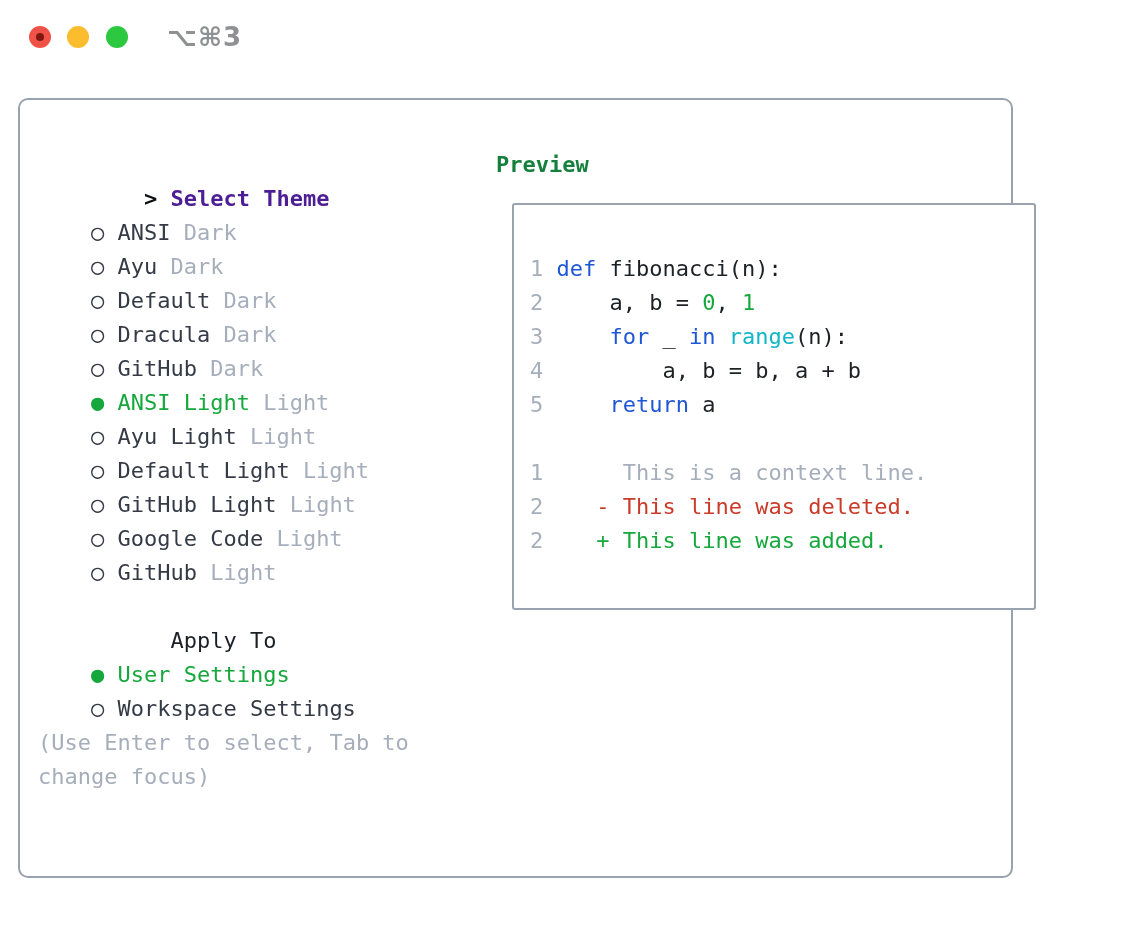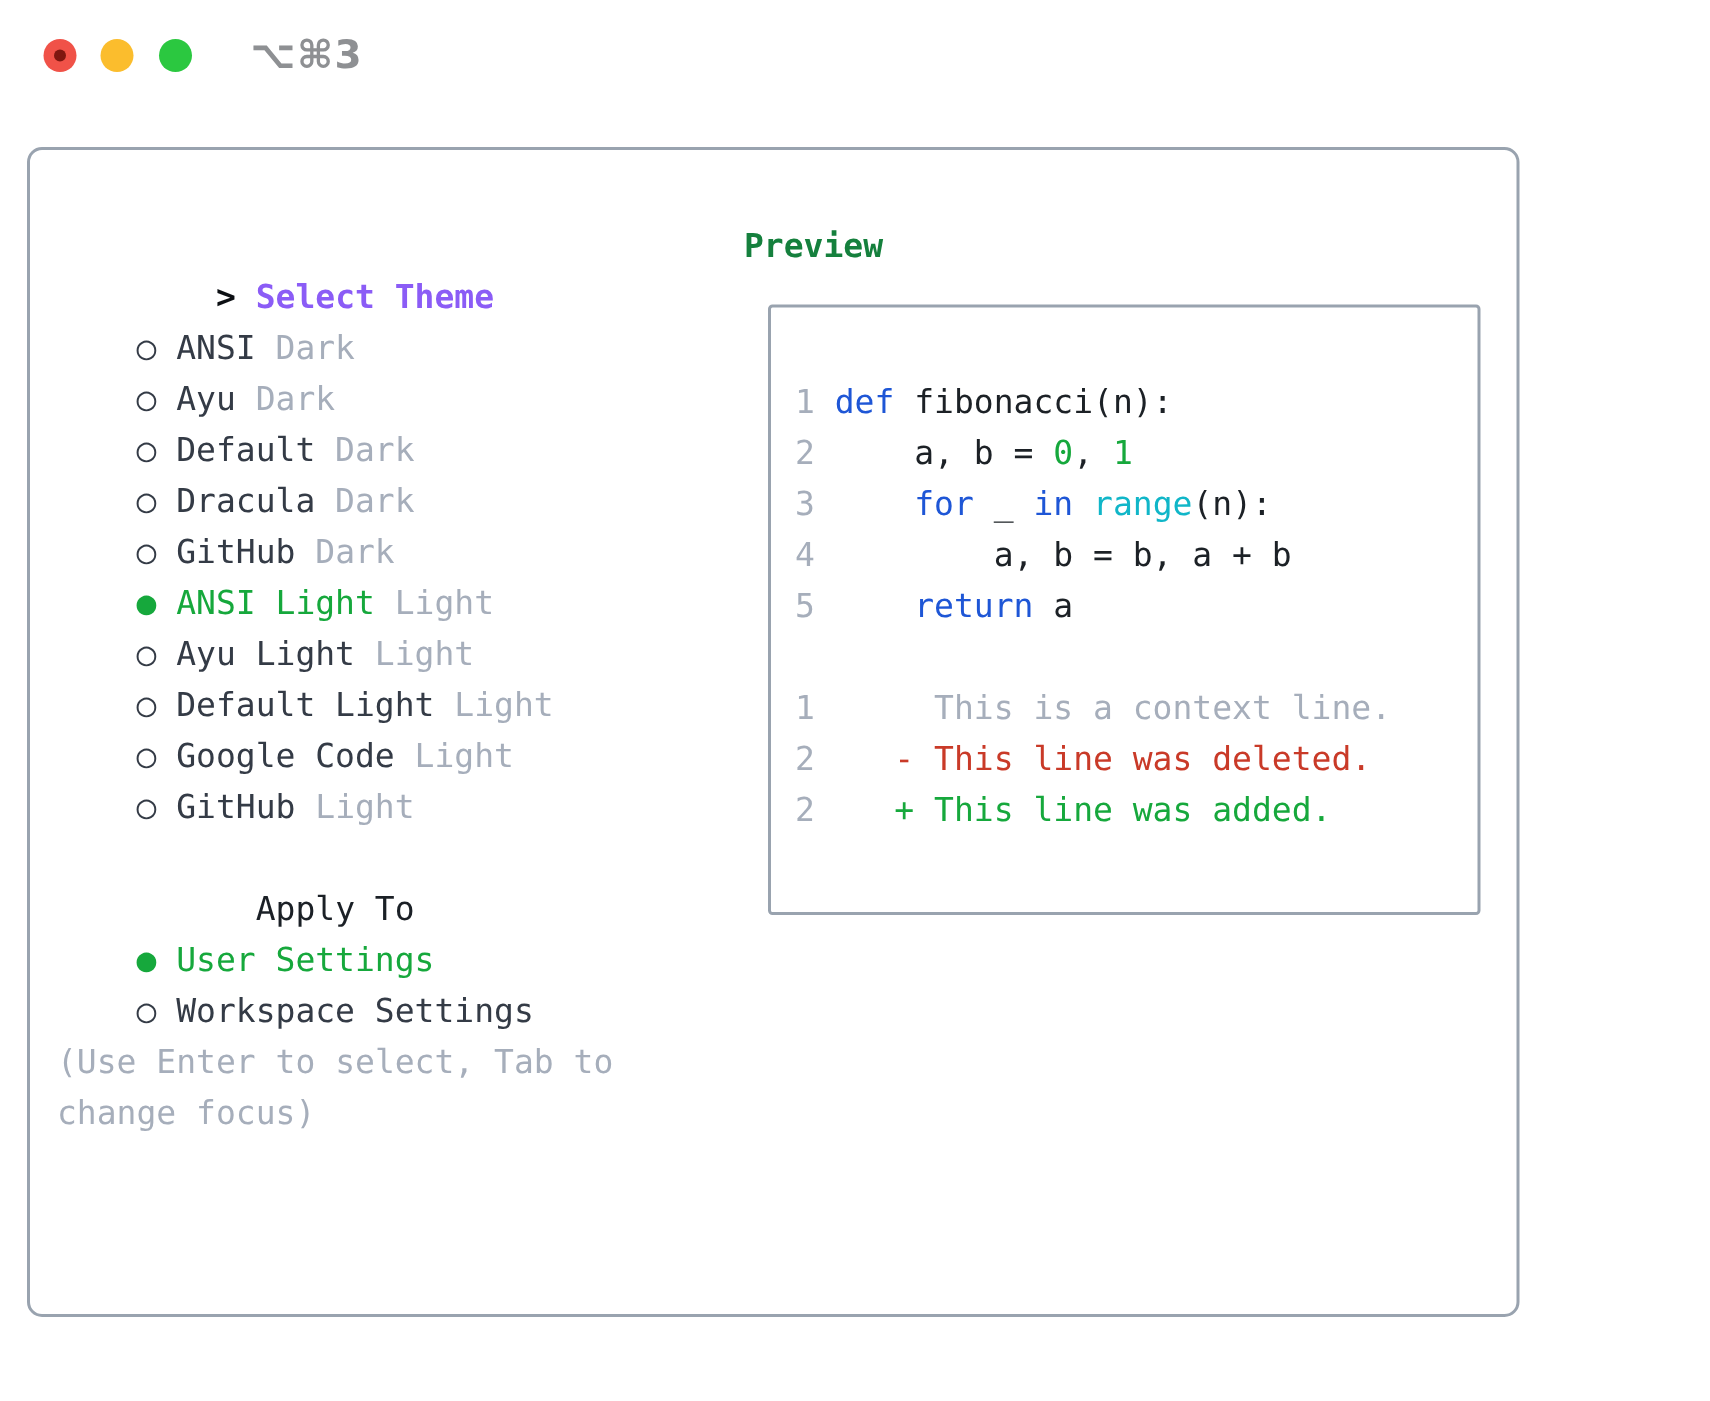--- a/index.html
+++ b/index.html
@@ -36,7 +36,7 @@
   .tg{margin-left:1ch;color:var(--muted);}
   .selected .mk,.selected .nm{color:var(--green);}
   .prompt{color:#0c0f13;font-weight:bold;}
-  .list-title{color:#8b5cf6;font-weight:bold;}
+  .list-title{color:#4c1d95;font-weight:bold;}
   .section-gap{margin-top:34px;}
   .hint{
     margin-top:34px;color:var(--muted);white-space:pre-wrap;line-height:34px;

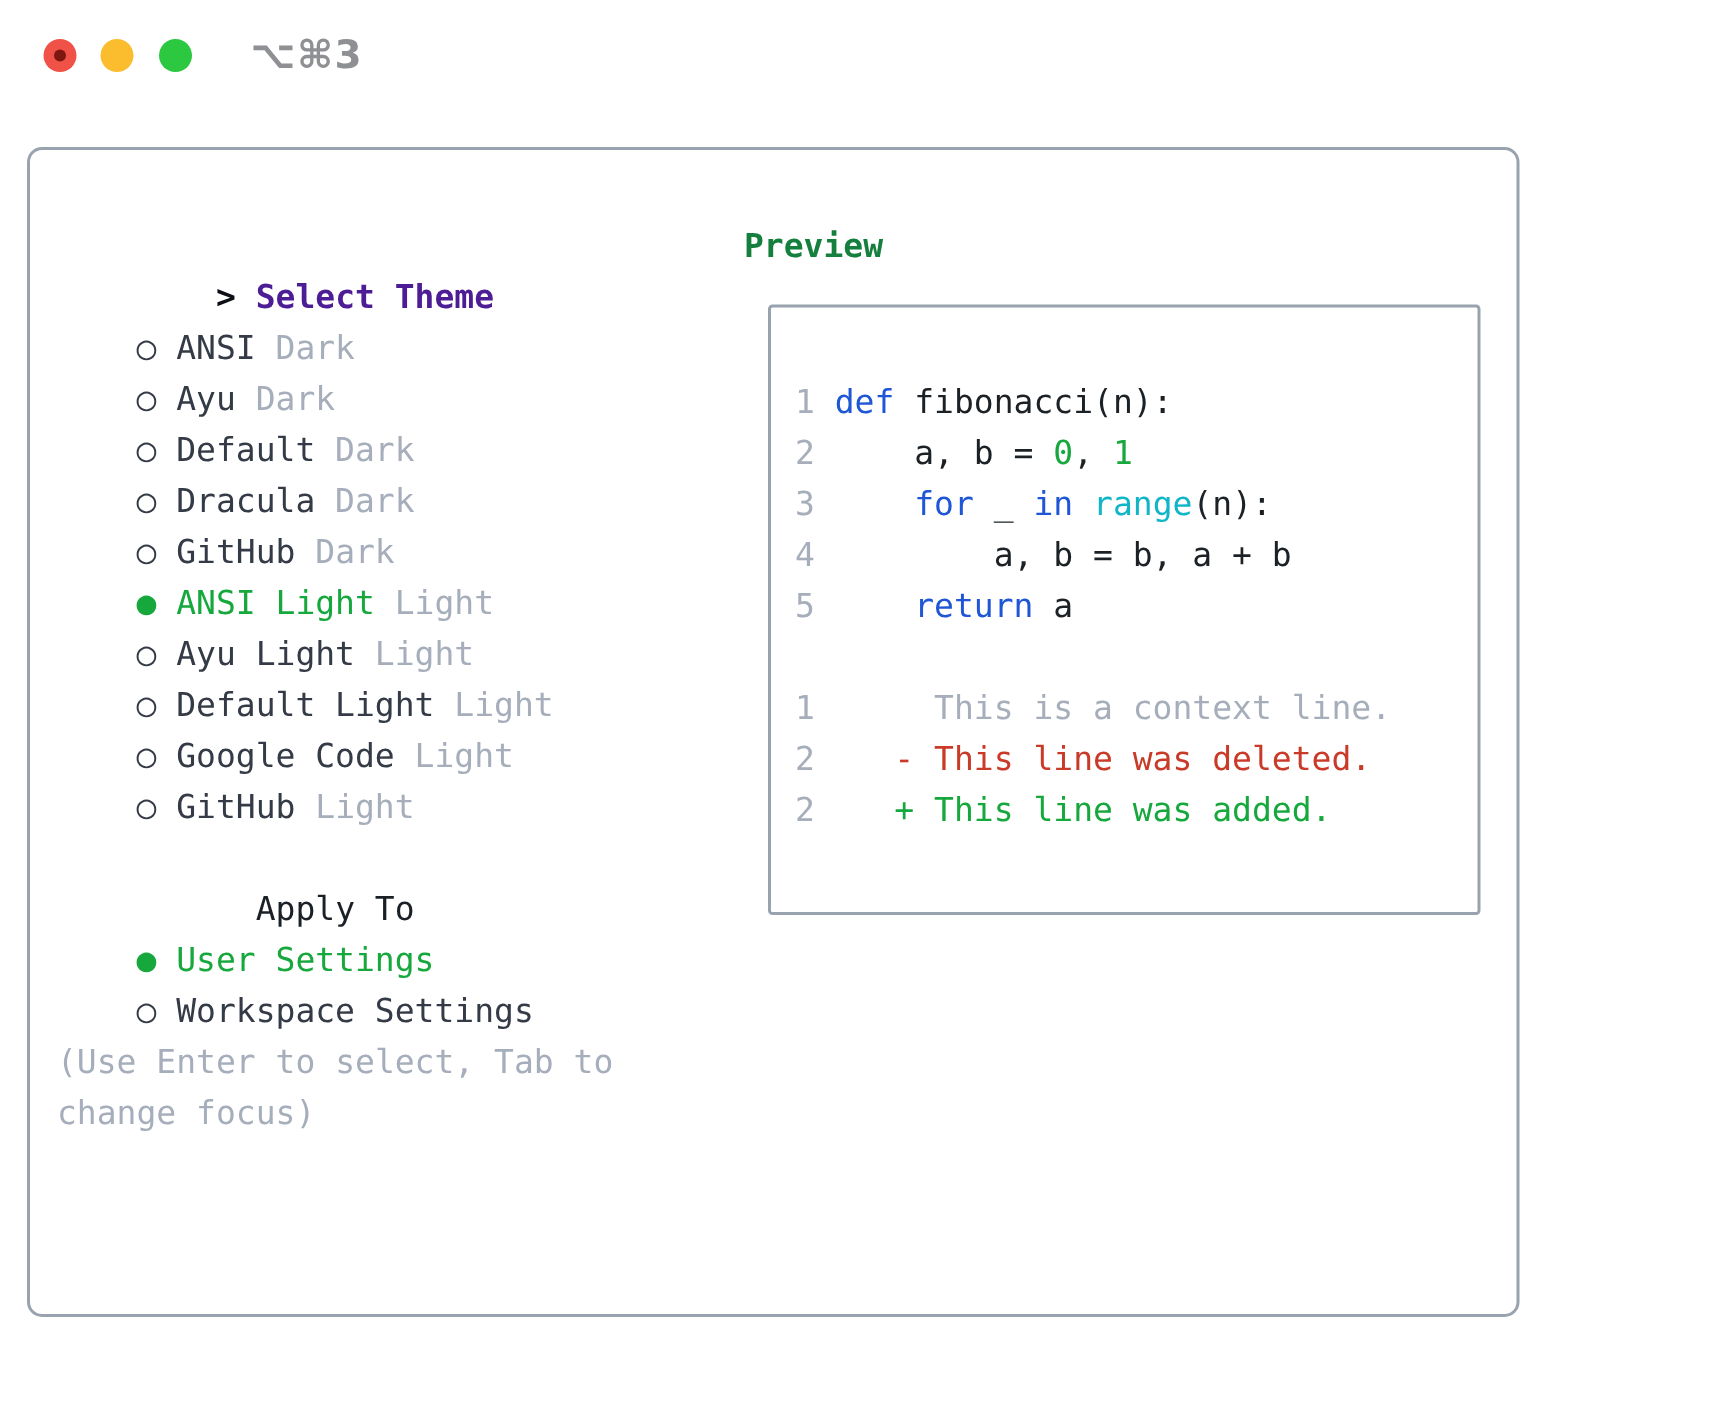--- a/index.html
+++ b/index.html
@@ -47,7 +47,7 @@
     font-size:22px;font-weight:bold;color:#15803d;
   }
   .preview-box{
-    position:absolute;left:492px;top:103px;width:475px;height:407px;
+    position:absolute;left:492px;top:103px;width:524px;height:407px;
     border:2px solid var(--border);border-radius:3px;box-sizing:border-box;
     padding:47px 0 0 16px;overflow:hidden;background:#ffffff;
   }

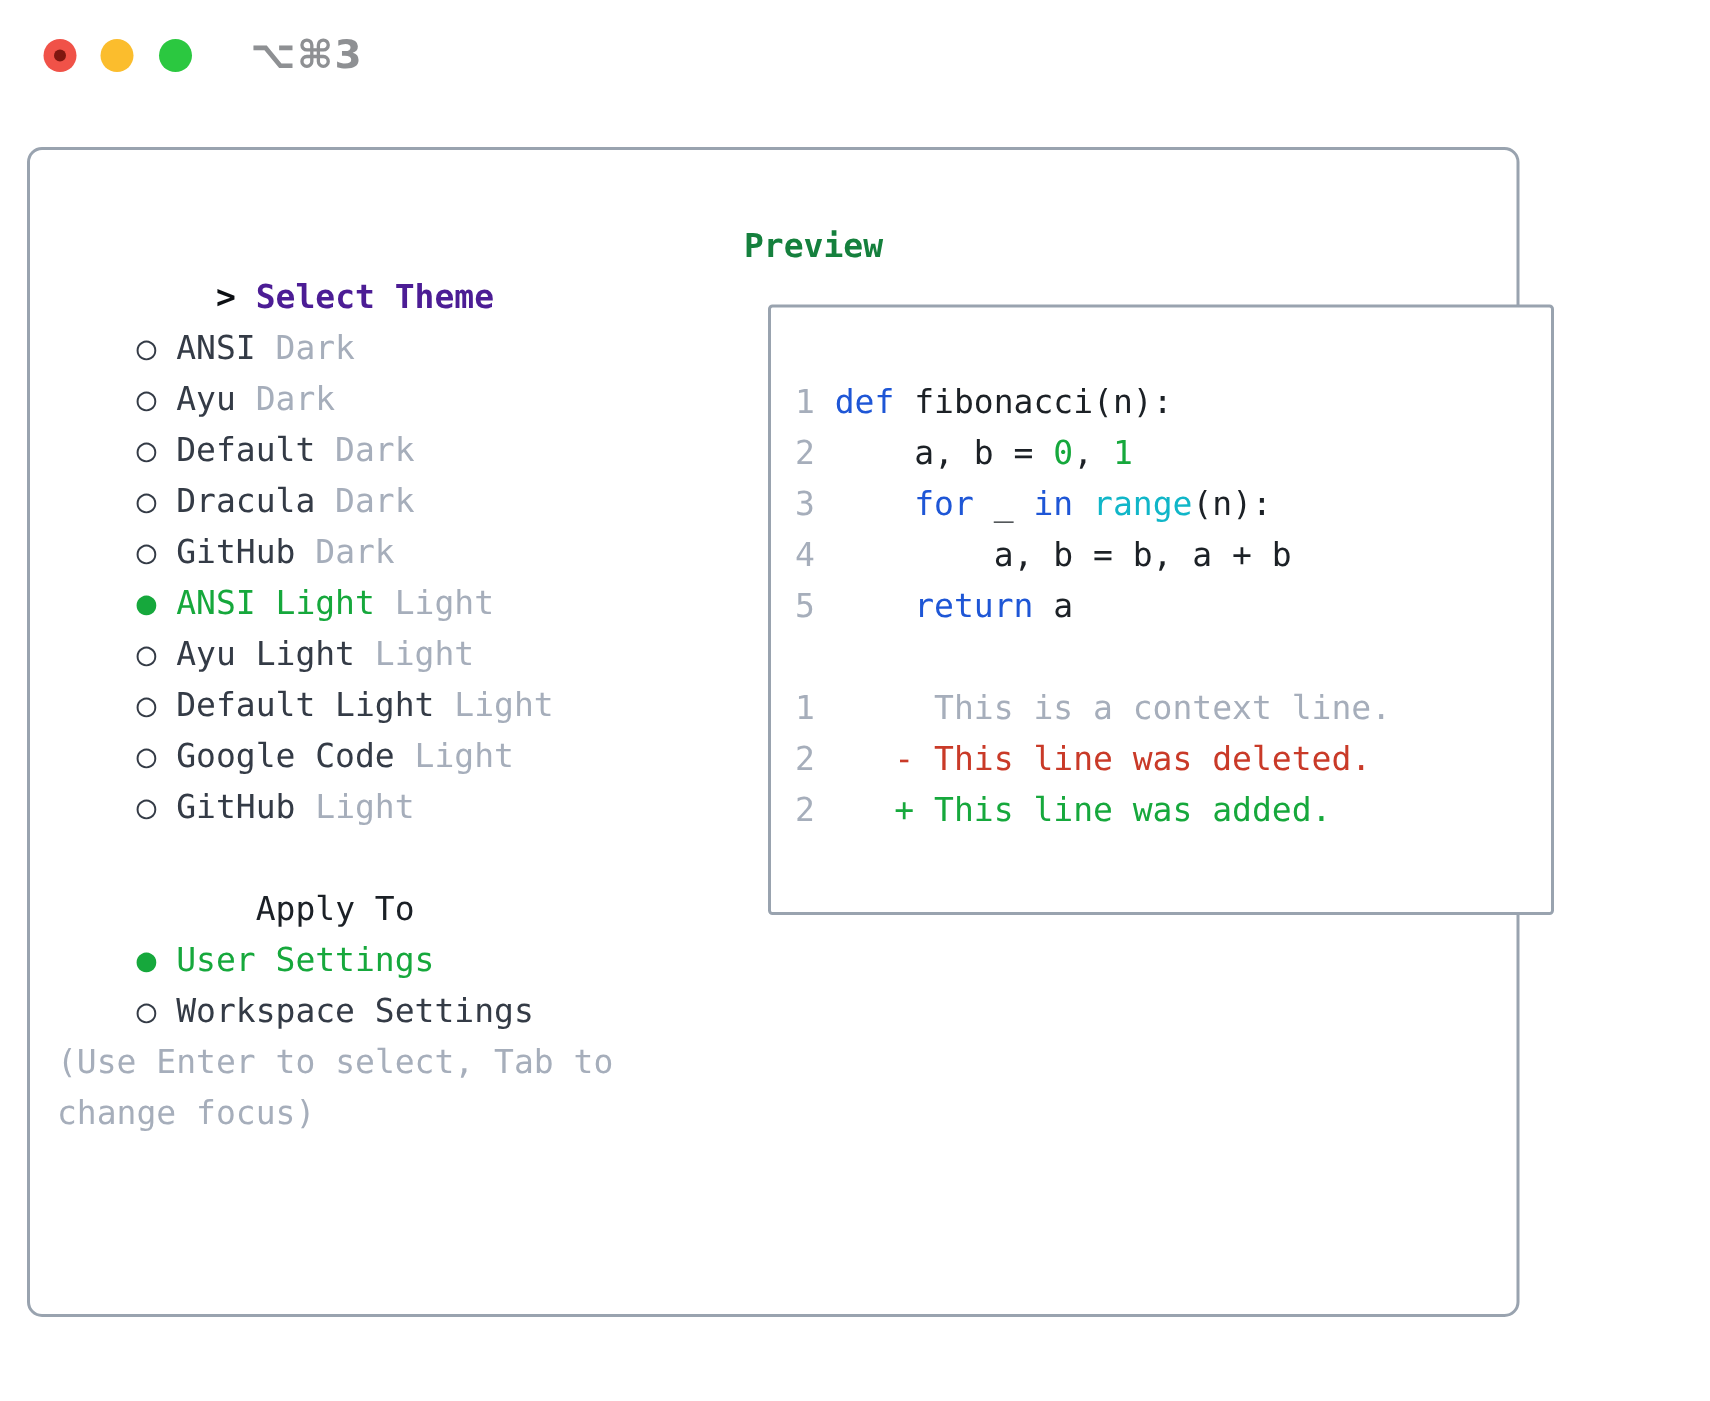--- a/index.html
+++ b/index.html
@@ -107,6 +107,9 @@
     <span class="mk">○</span><span class="nm">Default Light</span><span class="tg">Light</span>
   </div>
           <div class="row">
+    <span class="mk">○</span><span class="nm">GitHub Light</span><span class="tg">Light</span>
+  </div>
+          <div class="row">
     <span class="mk">○</span><span class="nm">Google Code</span><span class="tg">Light</span>
   </div>
           <div class="row">

